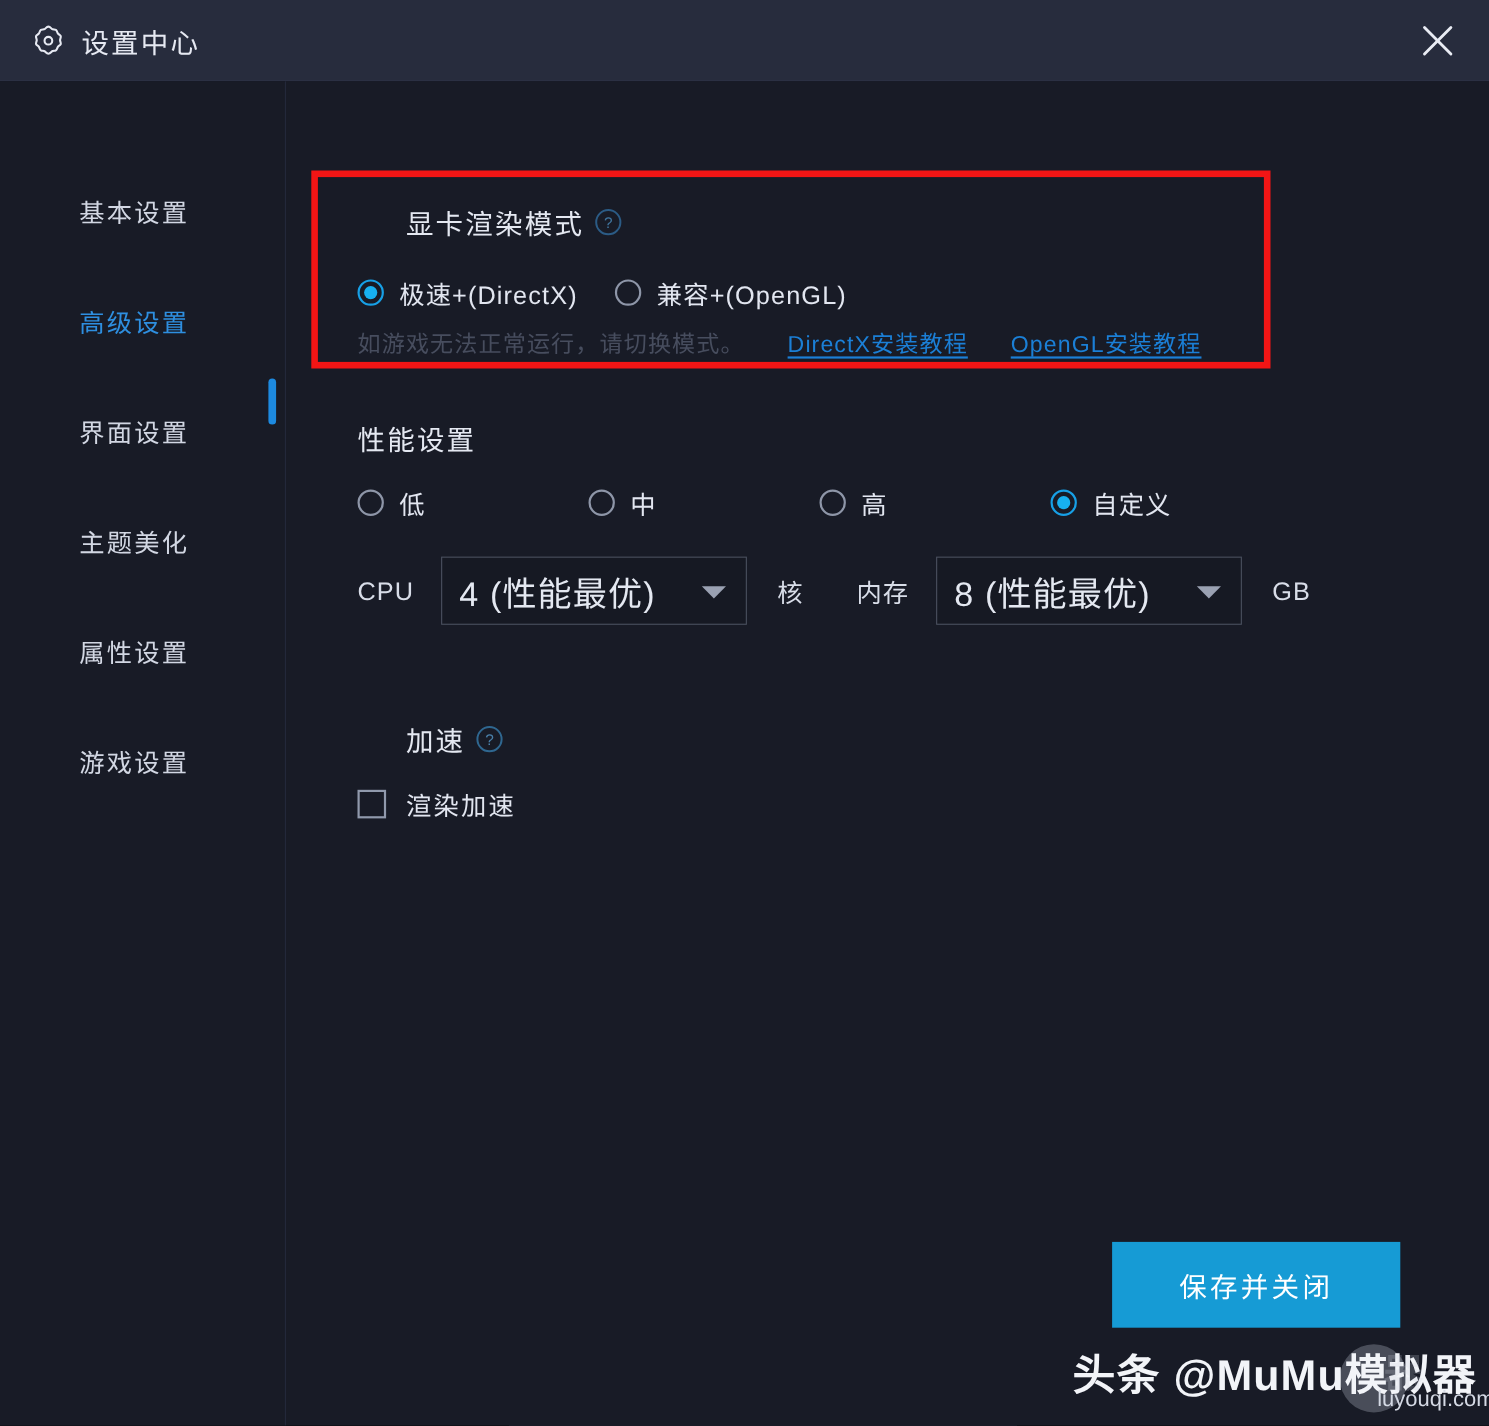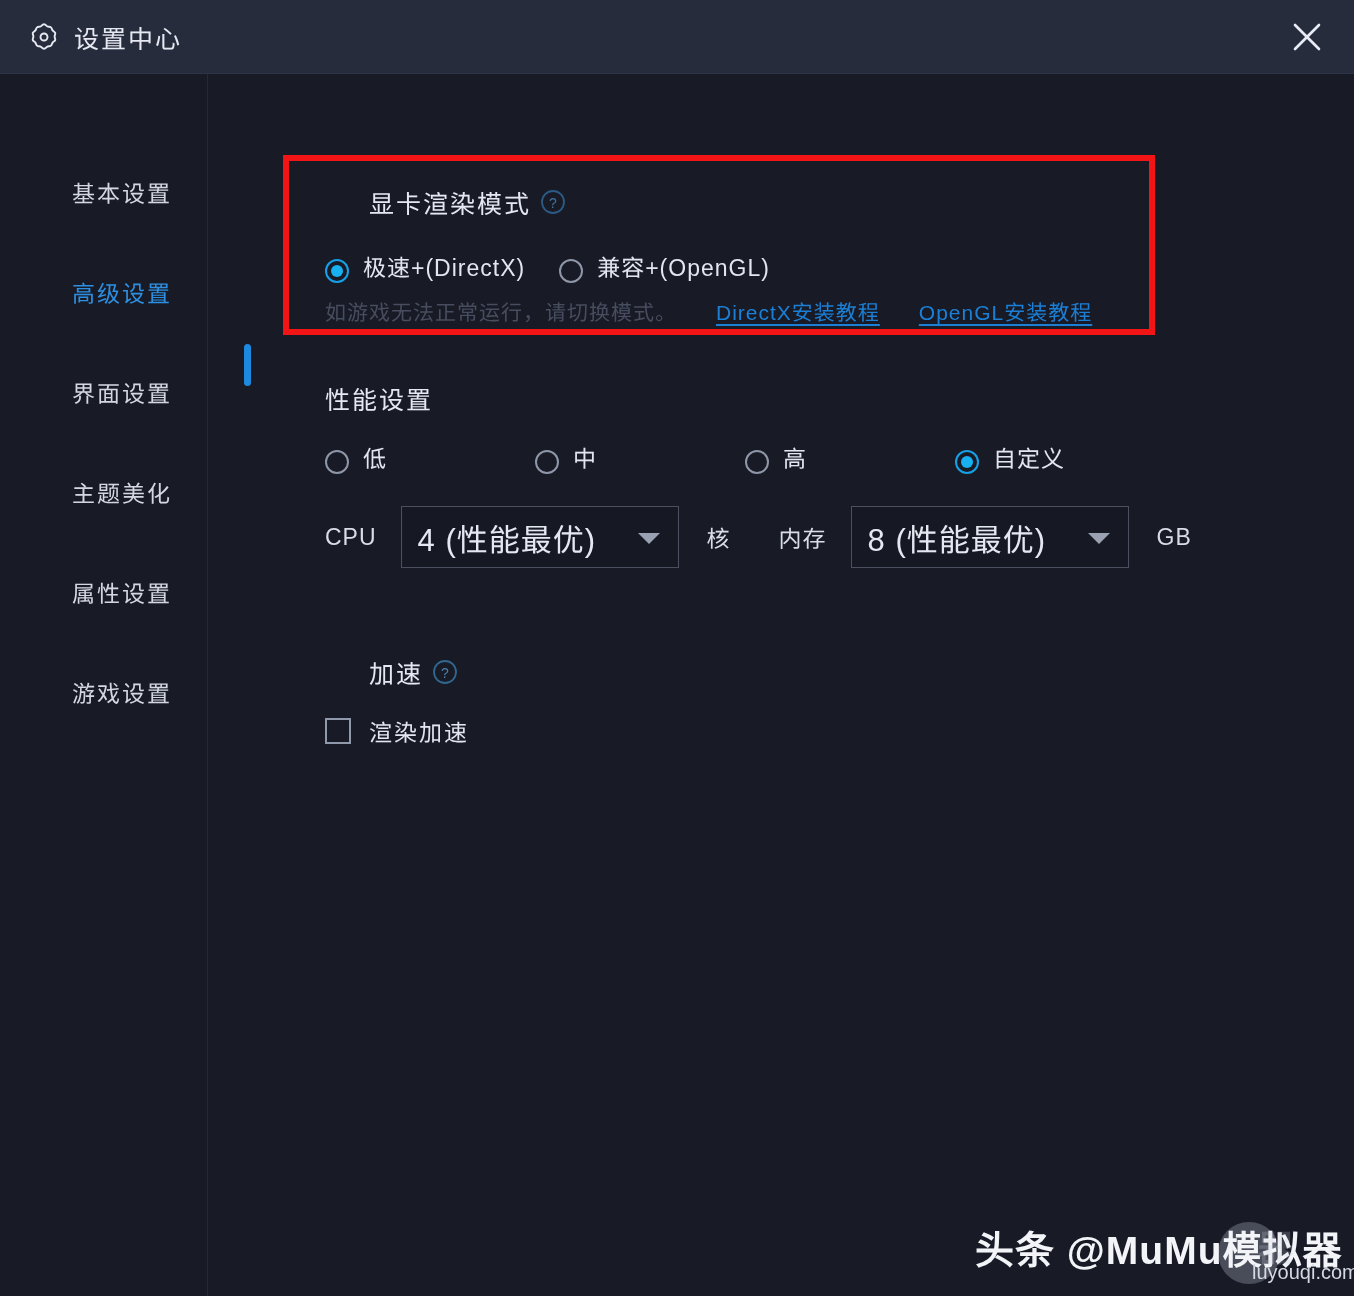--- a/index.html
+++ b/index.html
@@ -70,7 +70,7 @@
   .sidebar {
     position: absolute;
     left: 0; top: 0;
-    width: 208px;
+    width: 260px;
     height: 1222px;
     background: #181b26;
     border-right: 1px solid #23283a;

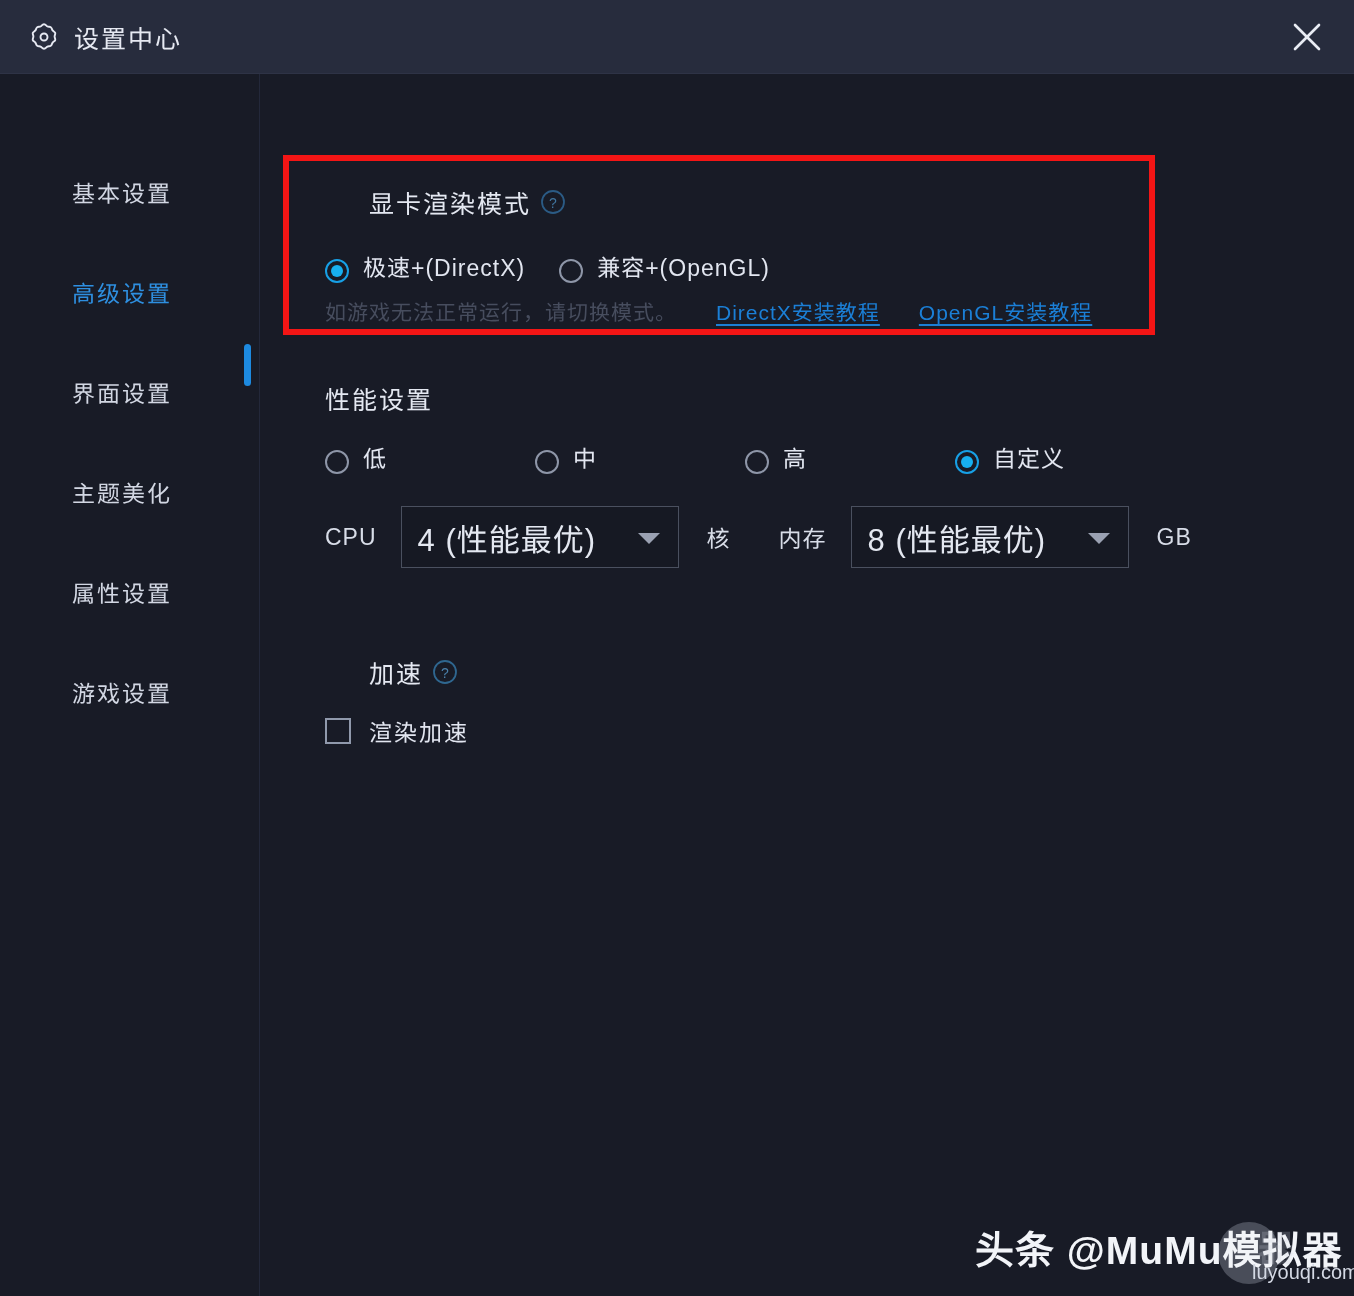--- a/index.html
+++ b/index.html
@@ -141,7 +141,7 @@
   }
   .radio {
     display: flex;
-    align-items: flex-end;
+    align-items: center;
     cursor: pointer;
     margin-right: 34px;
   }

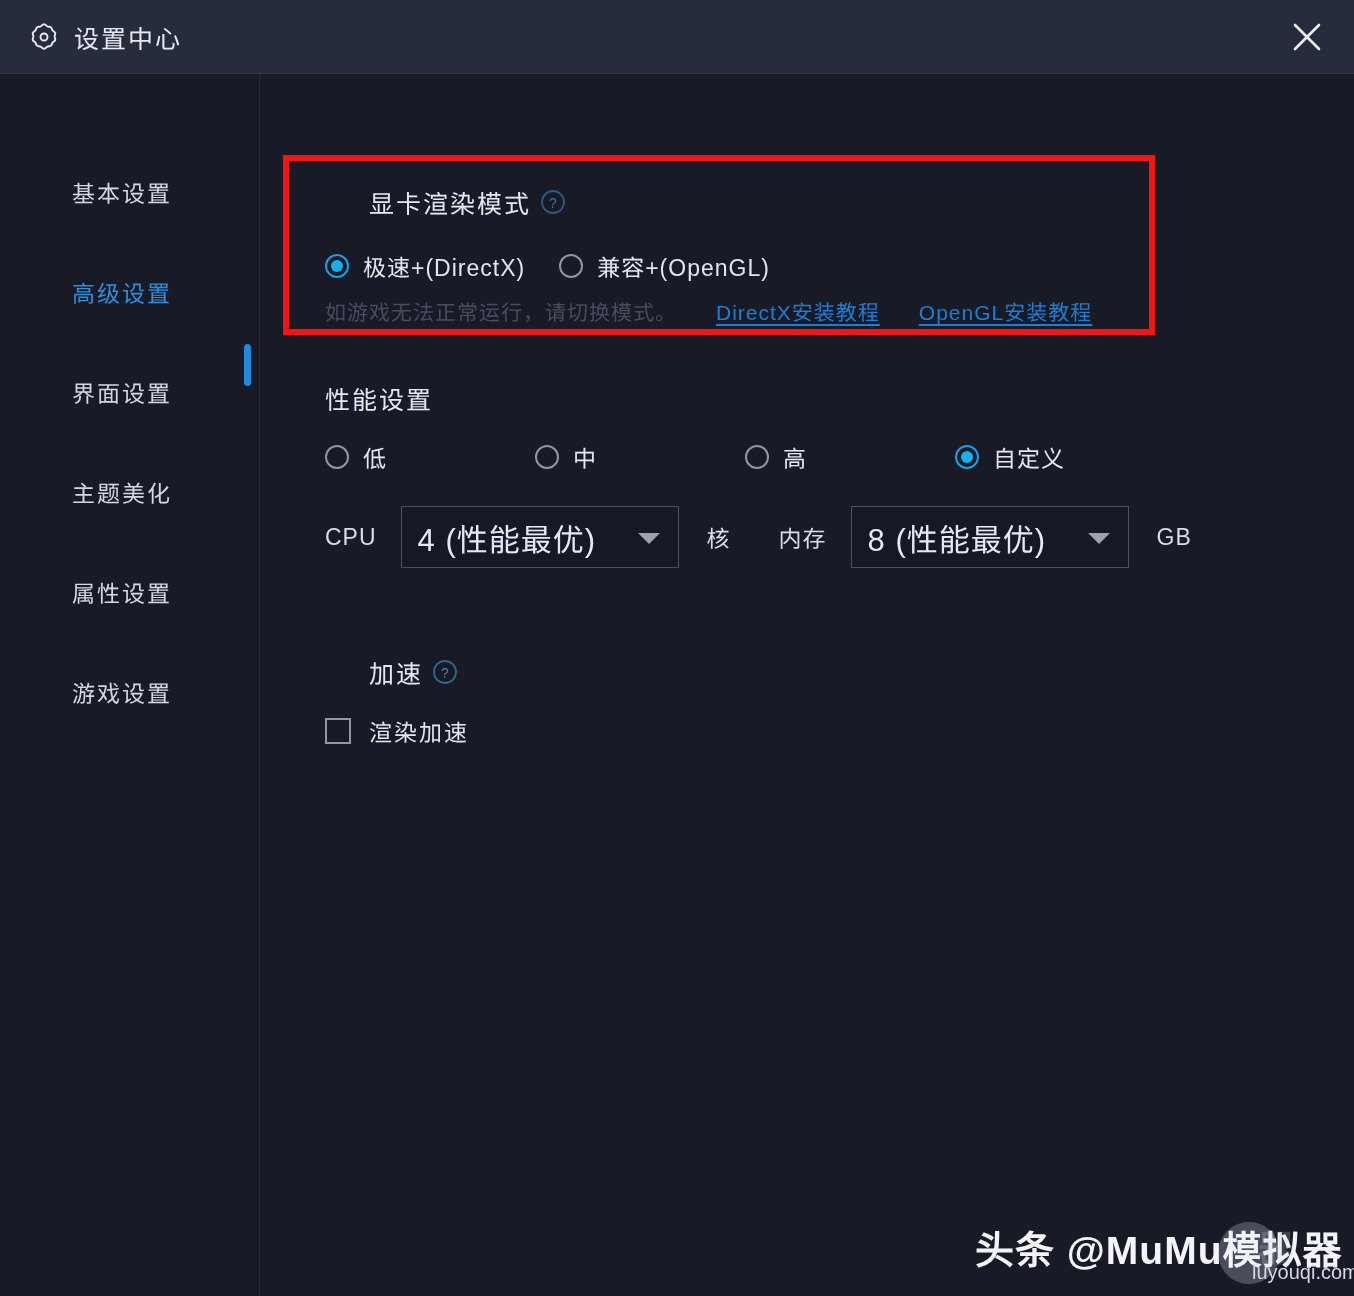--- a/index.html
+++ b/index.html
@@ -456,6 +456,7 @@
         <span class="checkbox-label">渲染加速</span>
       </div>
 
+      <button class="save-btn">保存并关闭</button>
 
     </div>
   </div>

